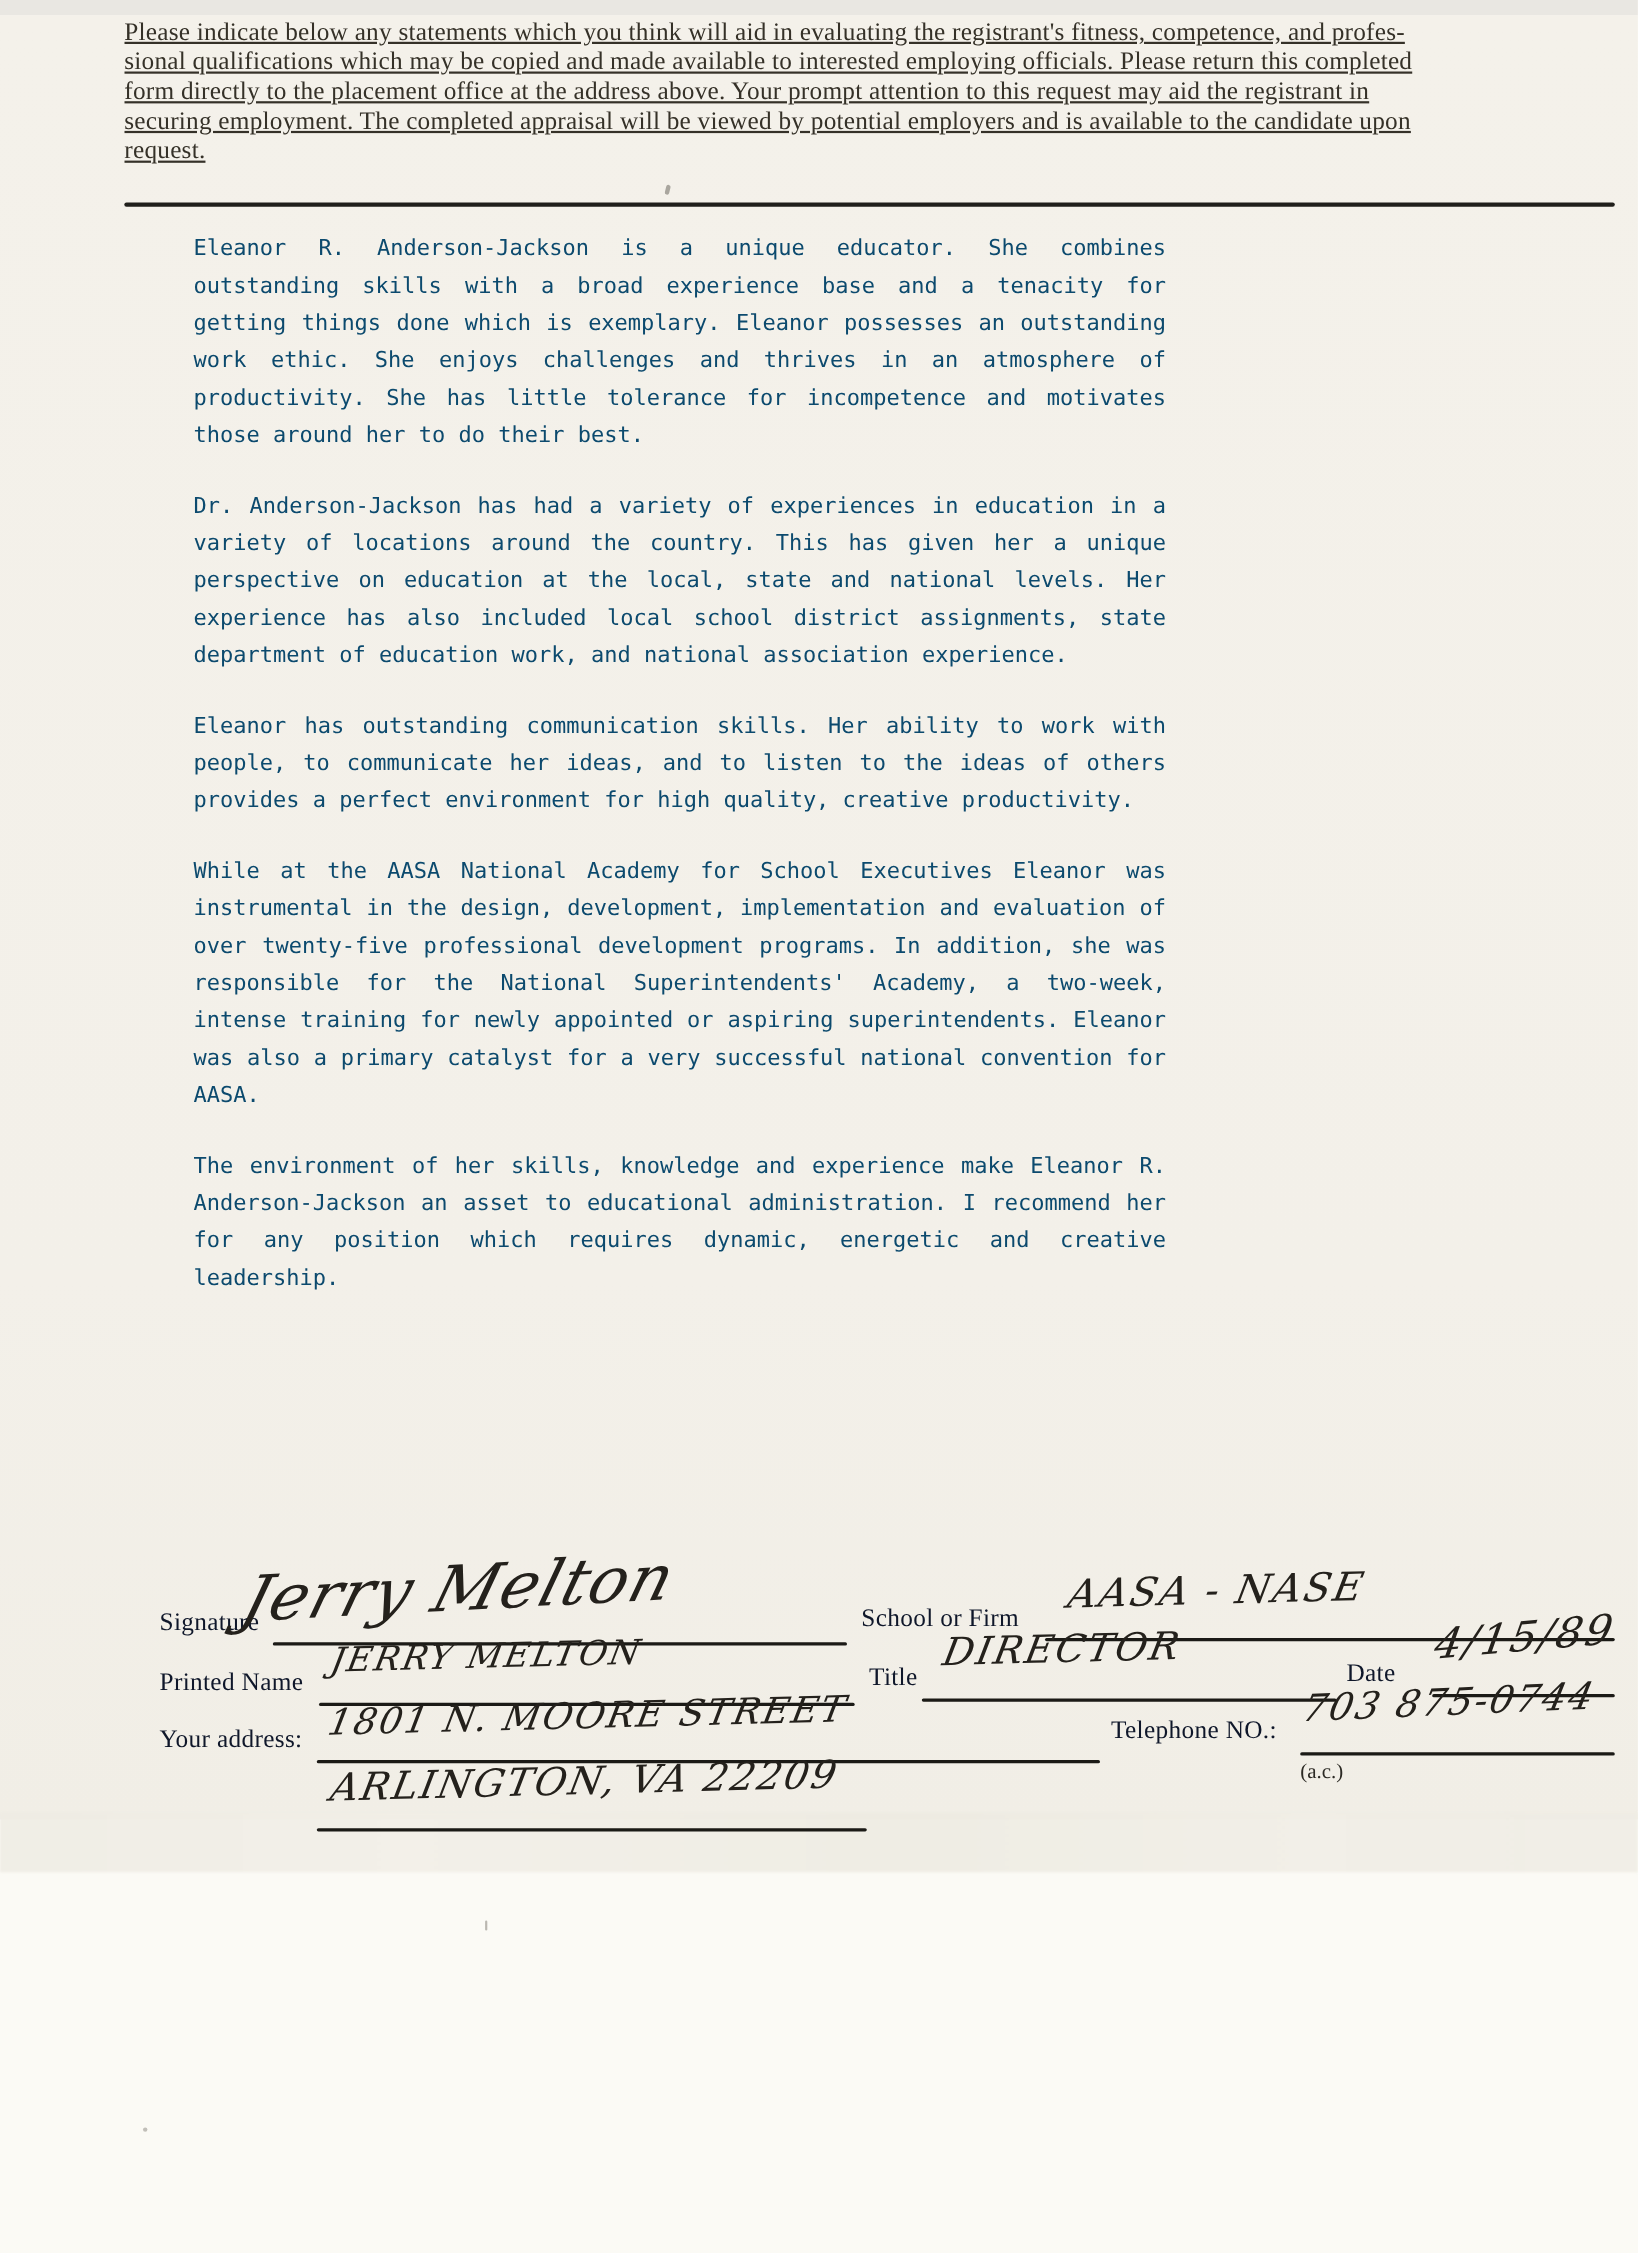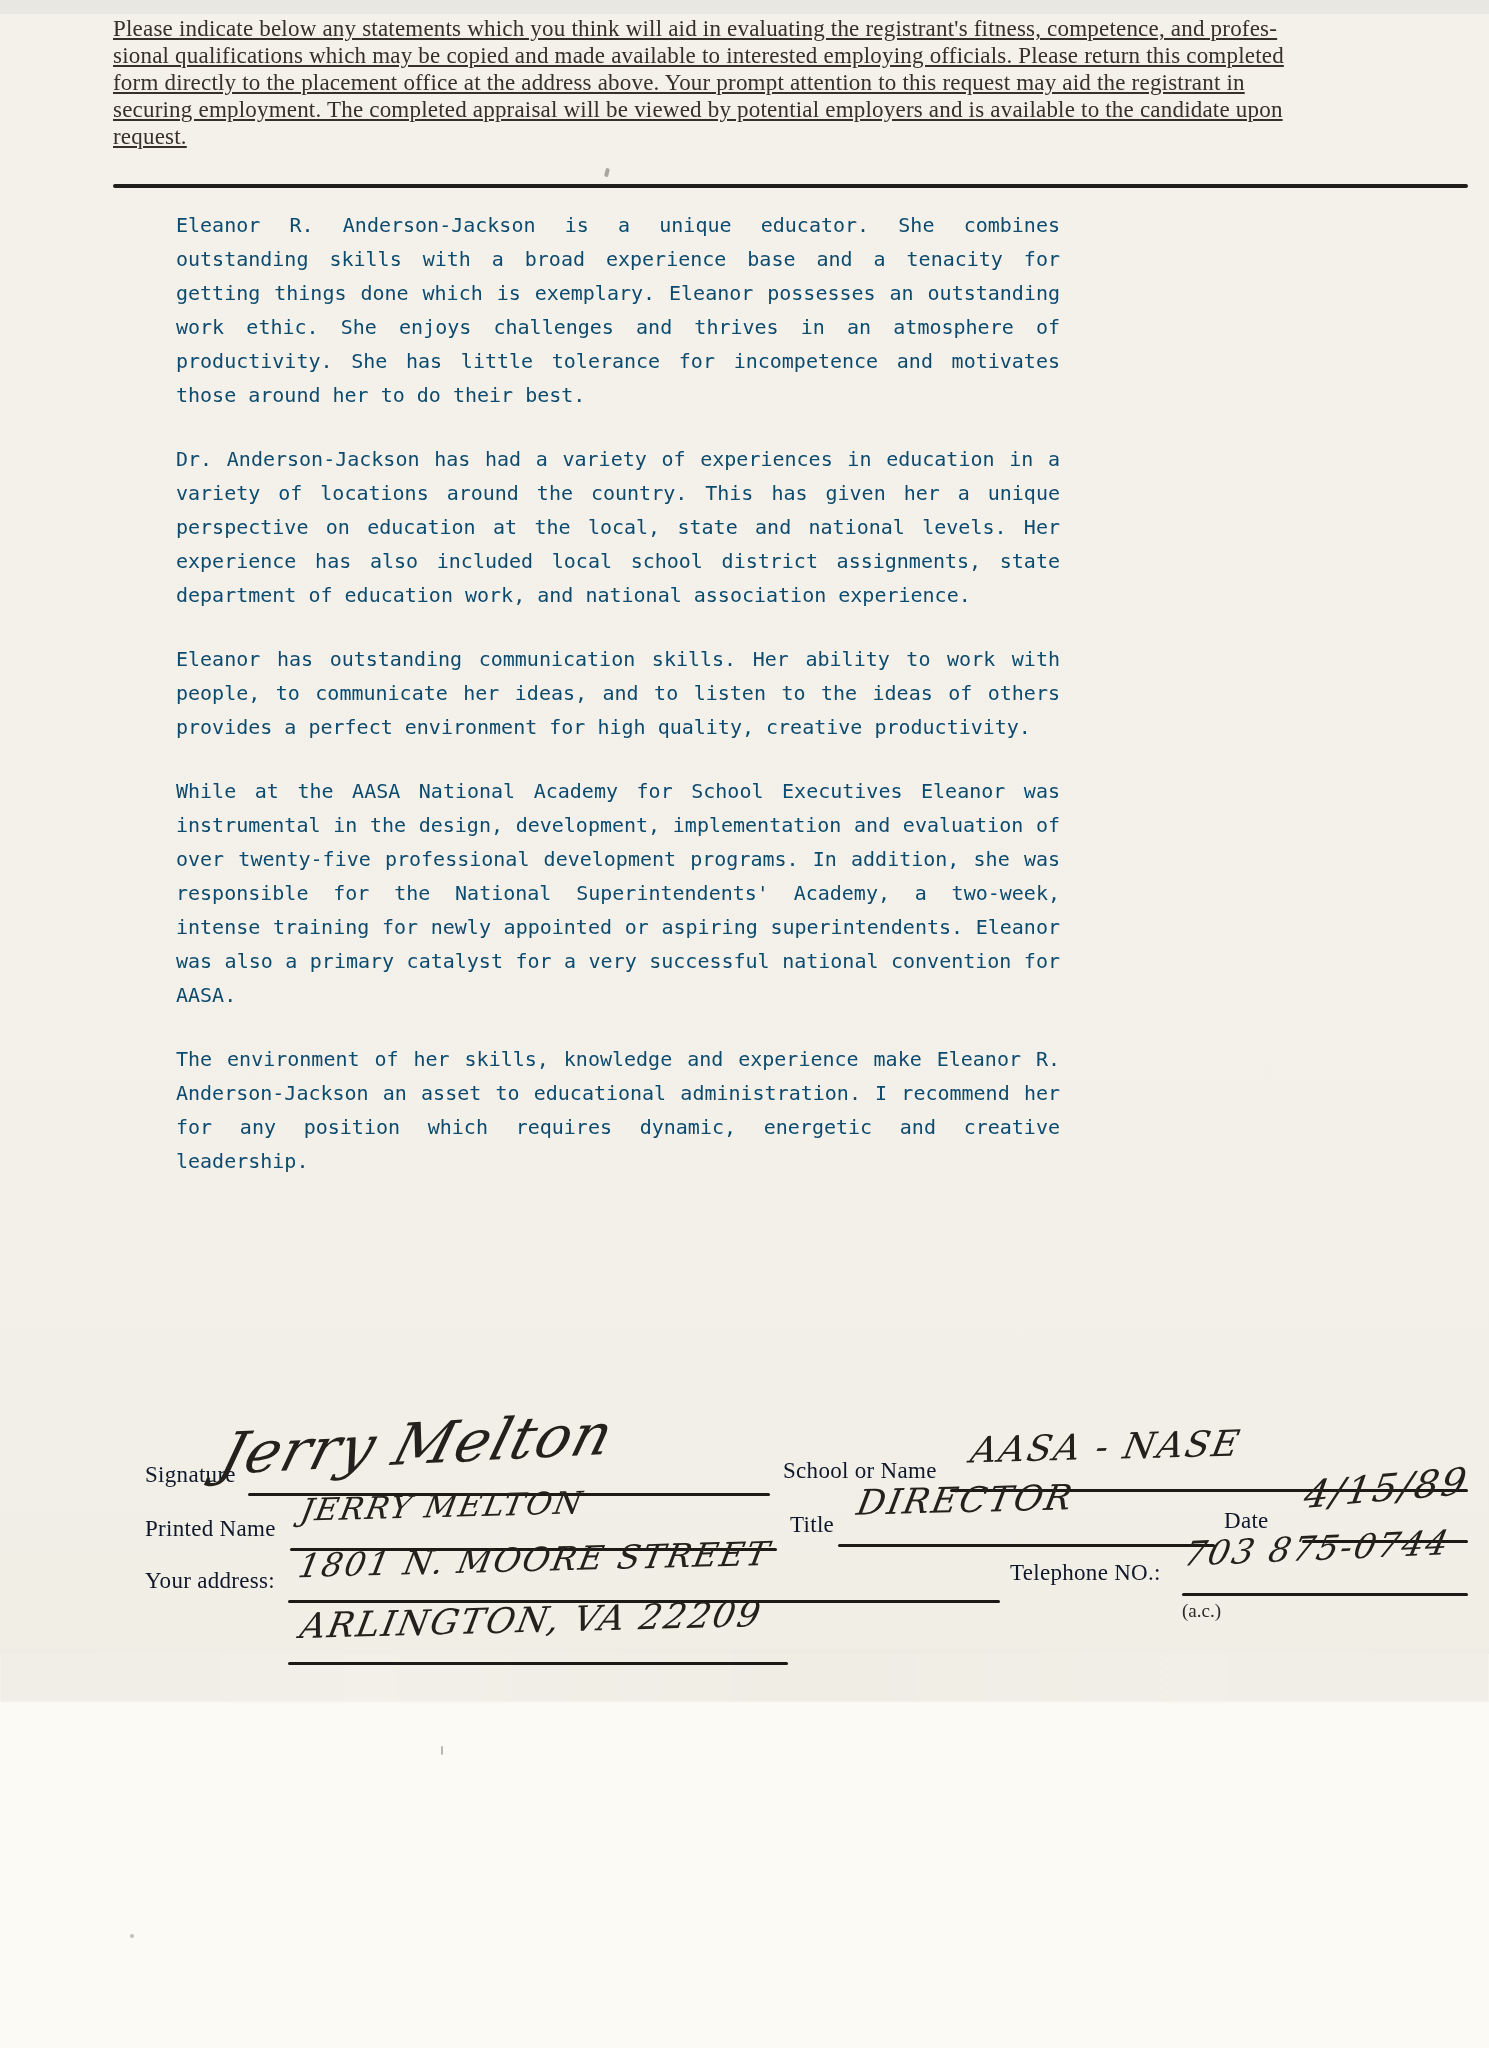--- a/index.html
+++ b/index.html
@@ -109,7 +109,7 @@
 <div class="blank-line" style="left:248px;top:1493px;width:522px;"></div>
 <span class="hand hand-sig" style="left:225px;top:1410px;">Jerry Melton</span>
 
-<span class="label" style="left:783px;top:1458px;">School or Name</span>
+<span class="label" style="left:783px;top:1458px;">School or Firm</span>
 <div class="blank-line" style="left:950px;top:1489px;width:518px;"></div>
 <span class="hand hand-caps" style="left:972px;top:1426px;font-size:36px;">AASA - NASE</span>
 

